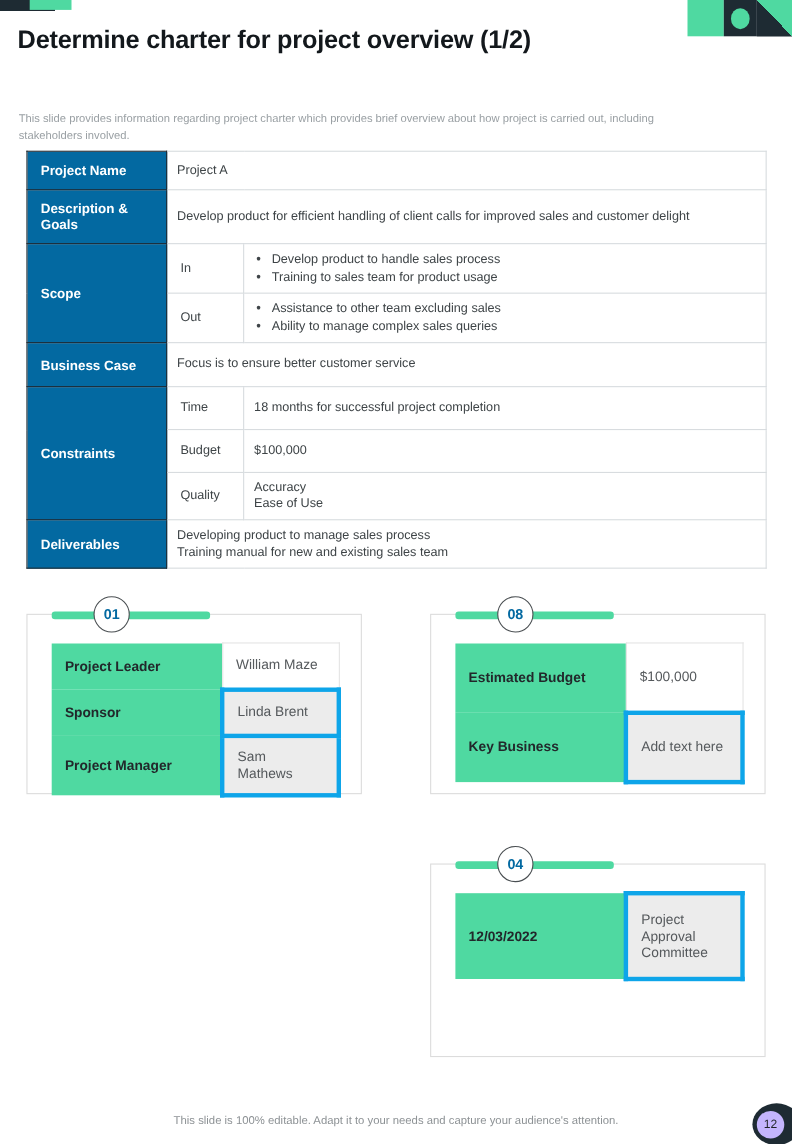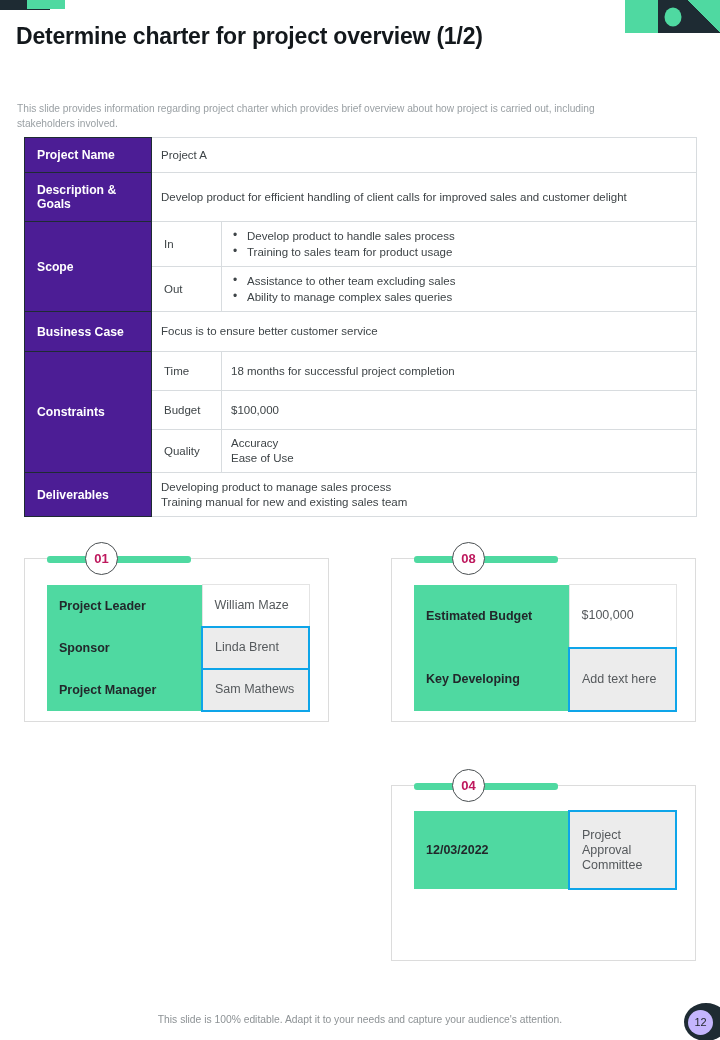--- a/index.html
+++ b/index.html
@@ -48,7 +48,7 @@
     padding: 6px 9px;
   }
   .maintable td.lbl {
-    background: #4c1d95; color: #ffffff; font-weight: bold;
+    background: #0369a1; color: #ffffff; font-weight: bold;
     font-size: 12.2px; width: 127px; padding: 10px 12px;
     border-color: #1e2b33;
   }

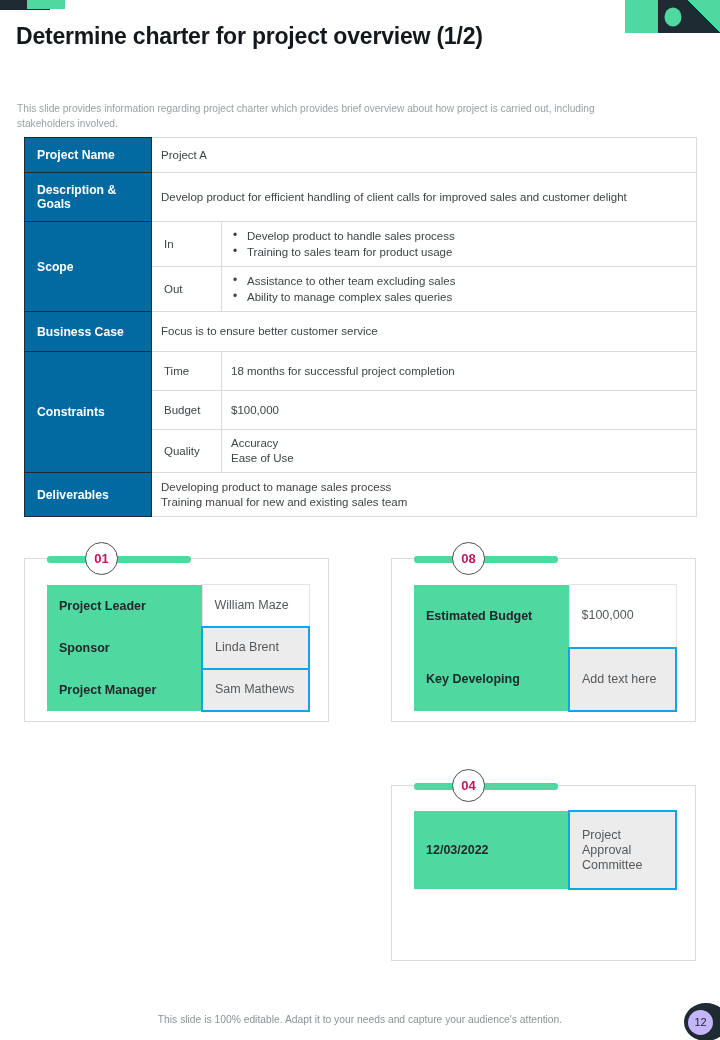--- a/index.html
+++ b/index.html
@@ -73,7 +73,7 @@
     width: 33px; height: 33px; border-radius: 50%;
     background: #ffffff; border: 1.3px solid #4a4f52;
     display: flex; align-items: center; justify-content: center;
-    font-size: 13px; font-weight: bold; color: #be185d;
+    font-size: 13px; font-weight: bold; color: #0369a1;
   }
   .ctable { border-collapse: collapse; table-layout: fixed; }
   .ctable td { font-size: 12.5px; padding: 10px 12px; vertical-align: middle; }

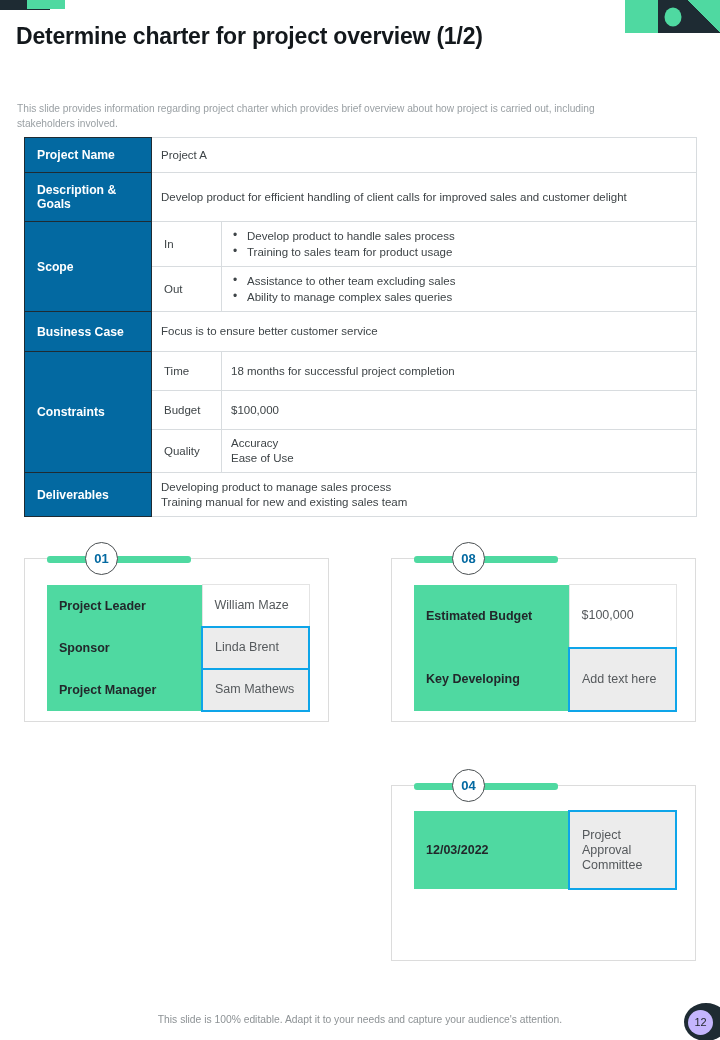--- a/index.html
+++ b/index.html
@@ -80,7 +80,7 @@
   .ctable td.k { background: #4fd9a1; color: #22282b; font-weight: bold; }
   .ctable td.v { color: #55595c; font-weight: normal; line-height: 15px; }
   .ctable td.v.white { background: #ffffff; border: 1px solid #e4e4e4; }
-  .ctable td.v.gray { background: #ececec; border: 2px solid #0ea5e9; }
+  .ctable td.v.gray { background: #ececec; border: 4px solid #0ea5e9; }
   .ctable td.head { background: #4fd9a1; color: #22282b; font-weight: bold; font-size: 13px; }
 
   

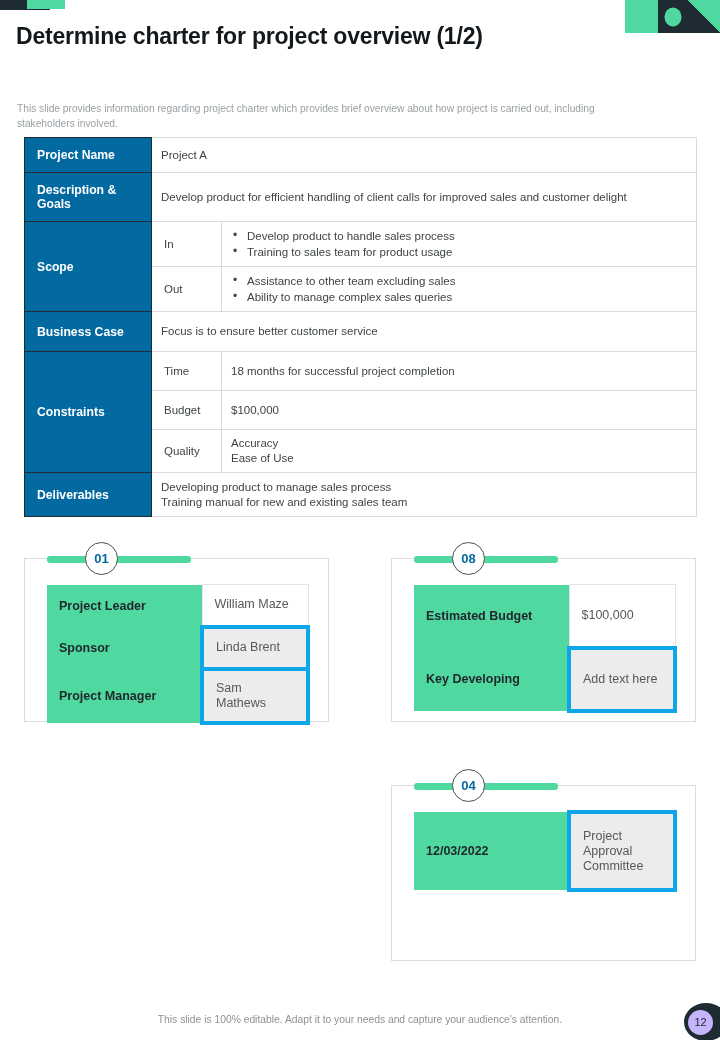--- a/index.html
+++ b/index.html
@@ -221,7 +221,7 @@
           <td class="v white">$100,000</td>
         </tr>
         <tr>
-          <td class="k" style="height:63px">Key Developing</td>
+          <td class="k" style="height:63px">Key Business</td>
           <td class="v gray">Add text here</td>
         </tr>
       </tbody>

